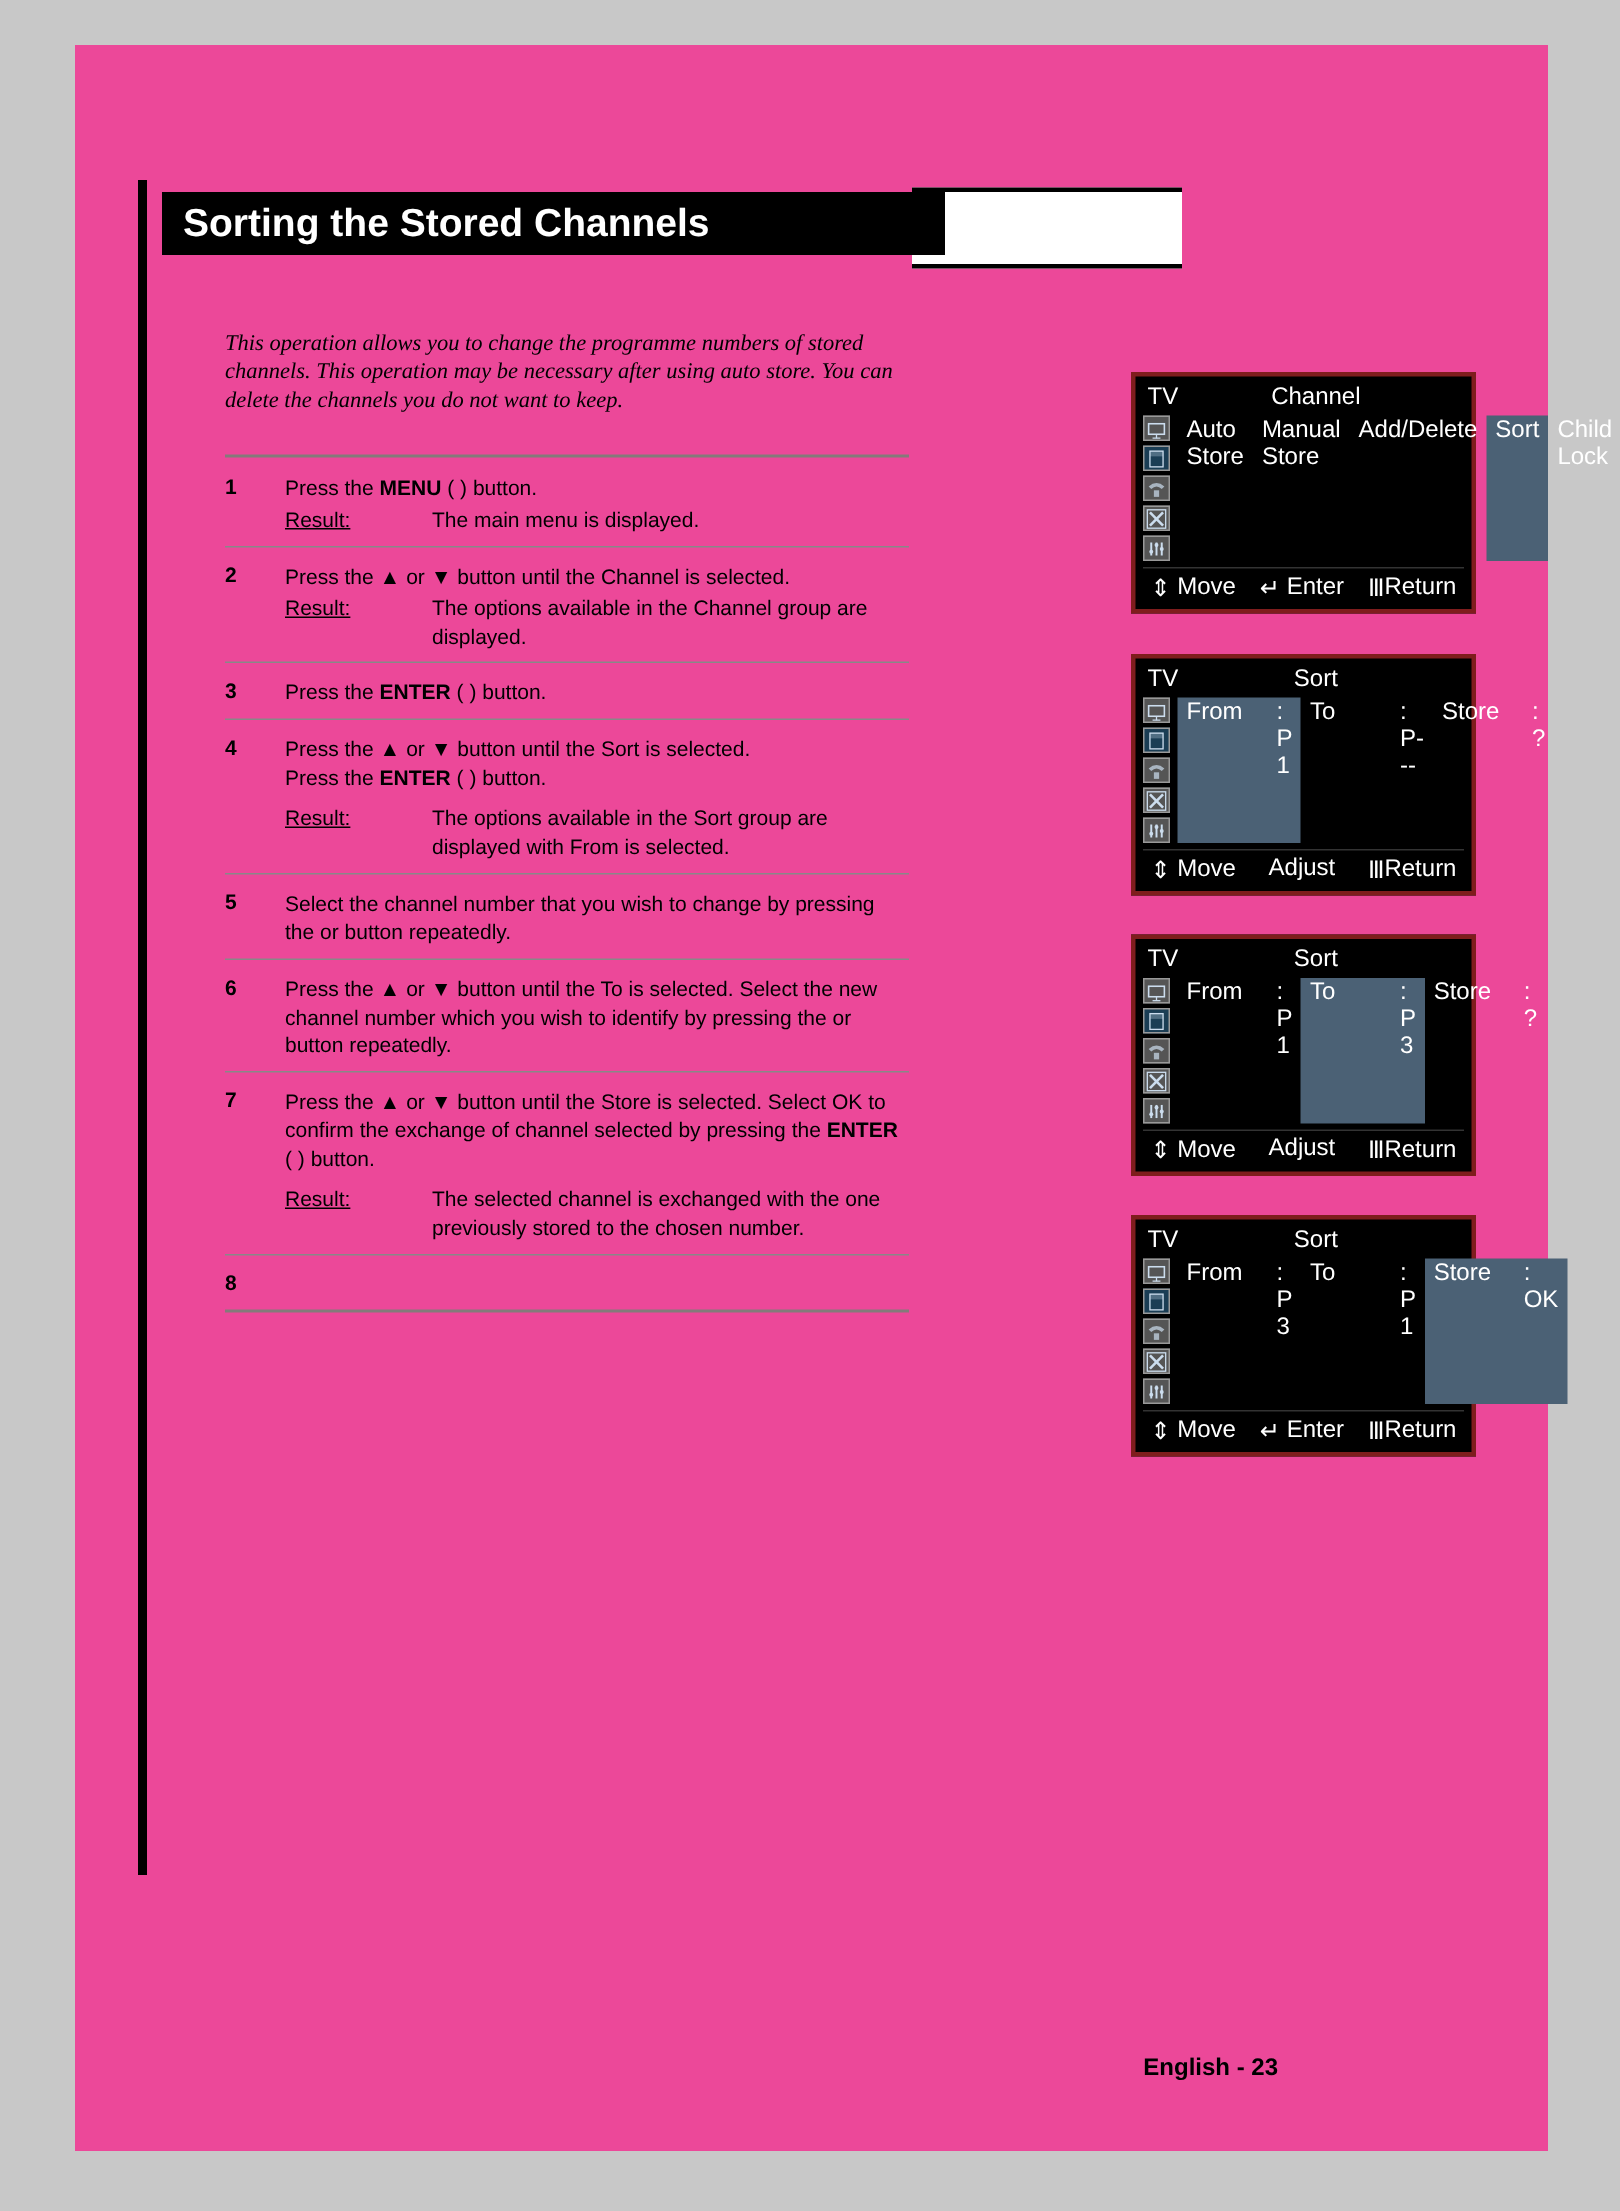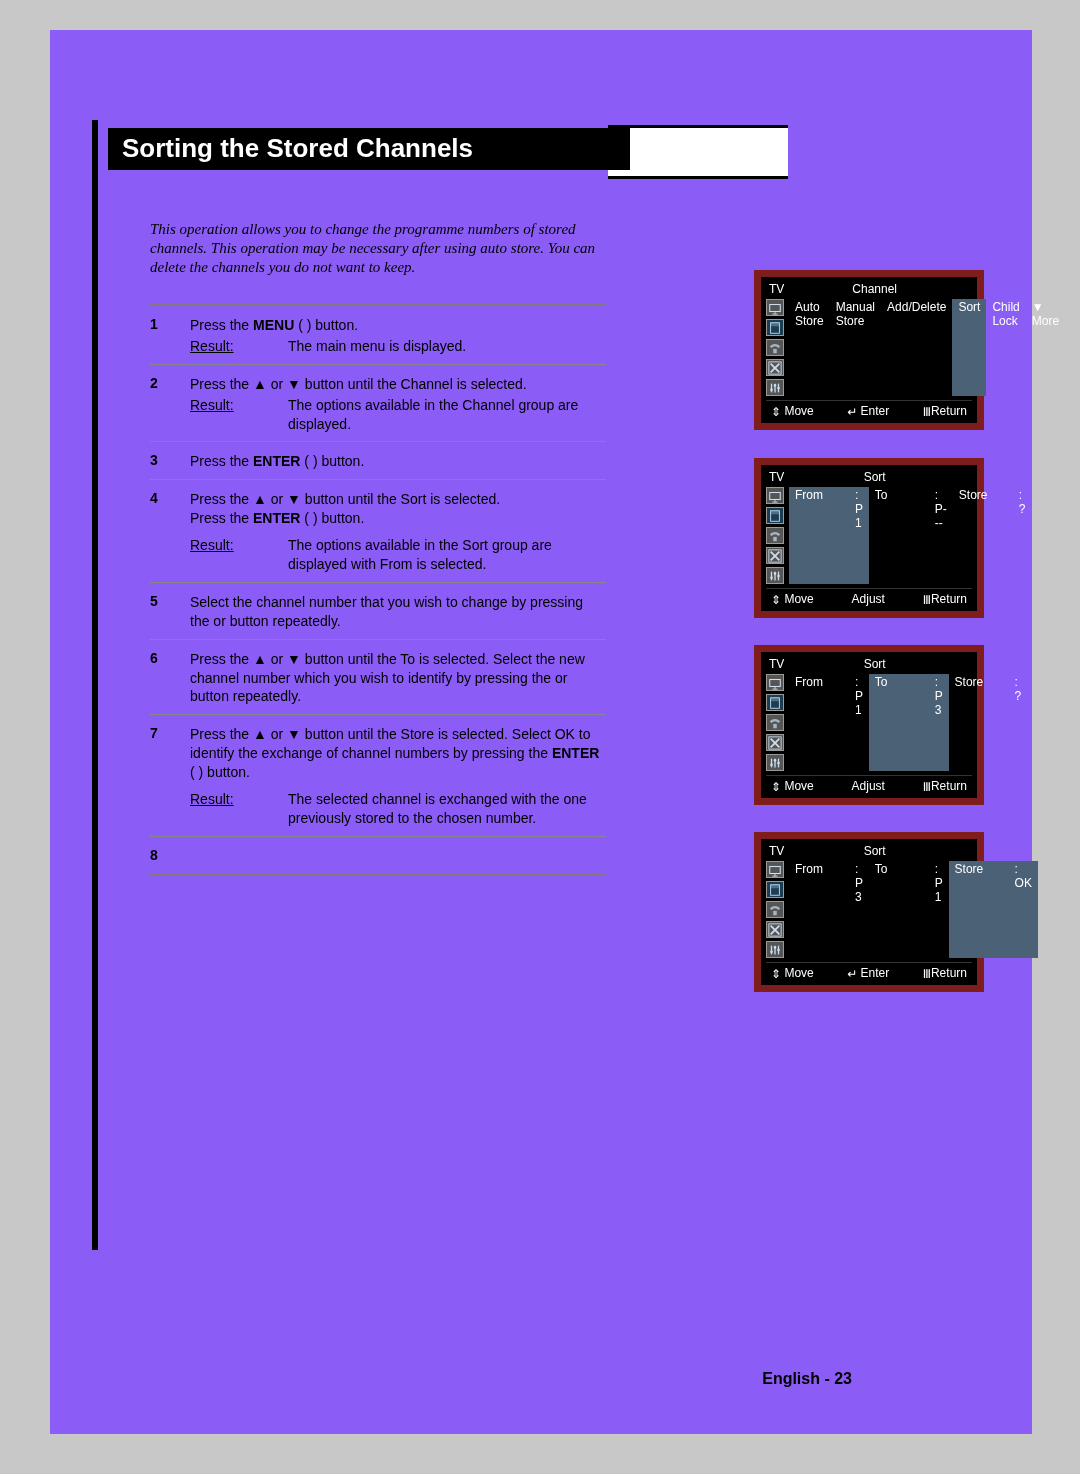--- a/index.html
+++ b/index.html
@@ -17,7 +17,7 @@
     top: 30px;
     right: 48px;
     bottom: 40px;
-    background: #8b5cf6;
+    background: #ec4899;
     padding: 0;
   }
   .left-accent {

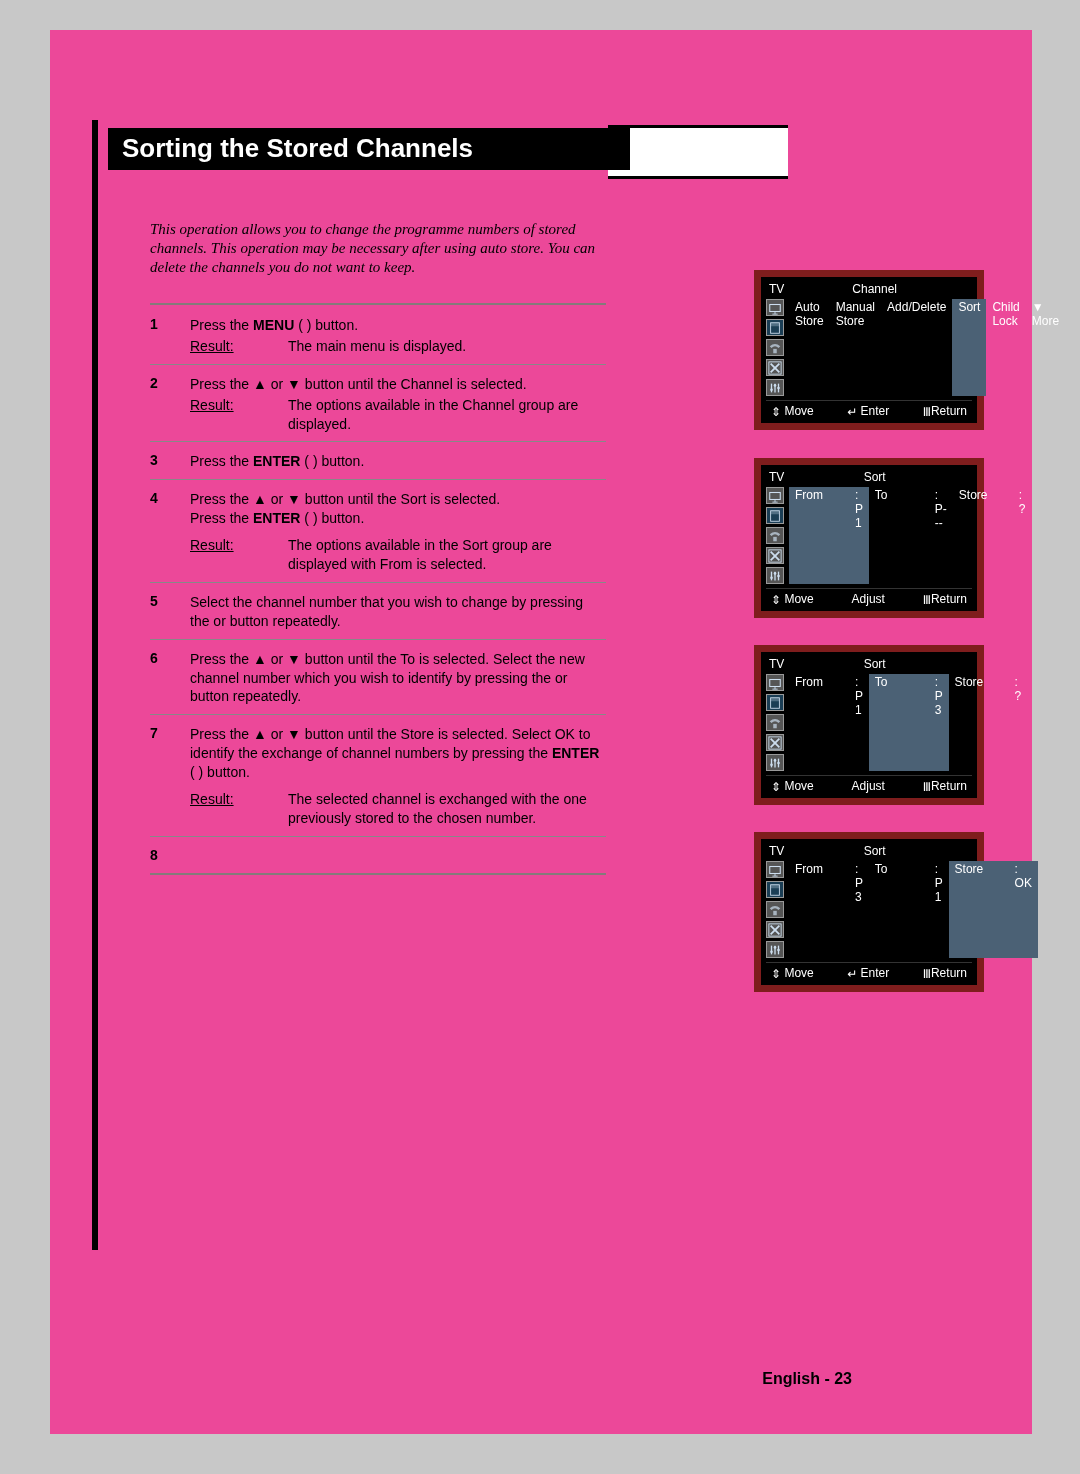--- a/index.html
+++ b/index.html
@@ -92,13 +92,12 @@
     position: absolute;
     right: 48px;
     width: 230px;
-    border: 7px solid #7f1d1d;
+    border: 3px solid #7f1d1d;
     background: #000;
     color: #fff;
-    font-size: 12px;
+    font-size: 16px;
     padding: 5px 5px 4px 5px;
     box-sizing: border-box;
-    margin-top: 22px;
   }
   .osd-title { color: #fff; }
   .osd-head { display:flex; justify-content:space-between; padding: 0 3px 3px 3px;}

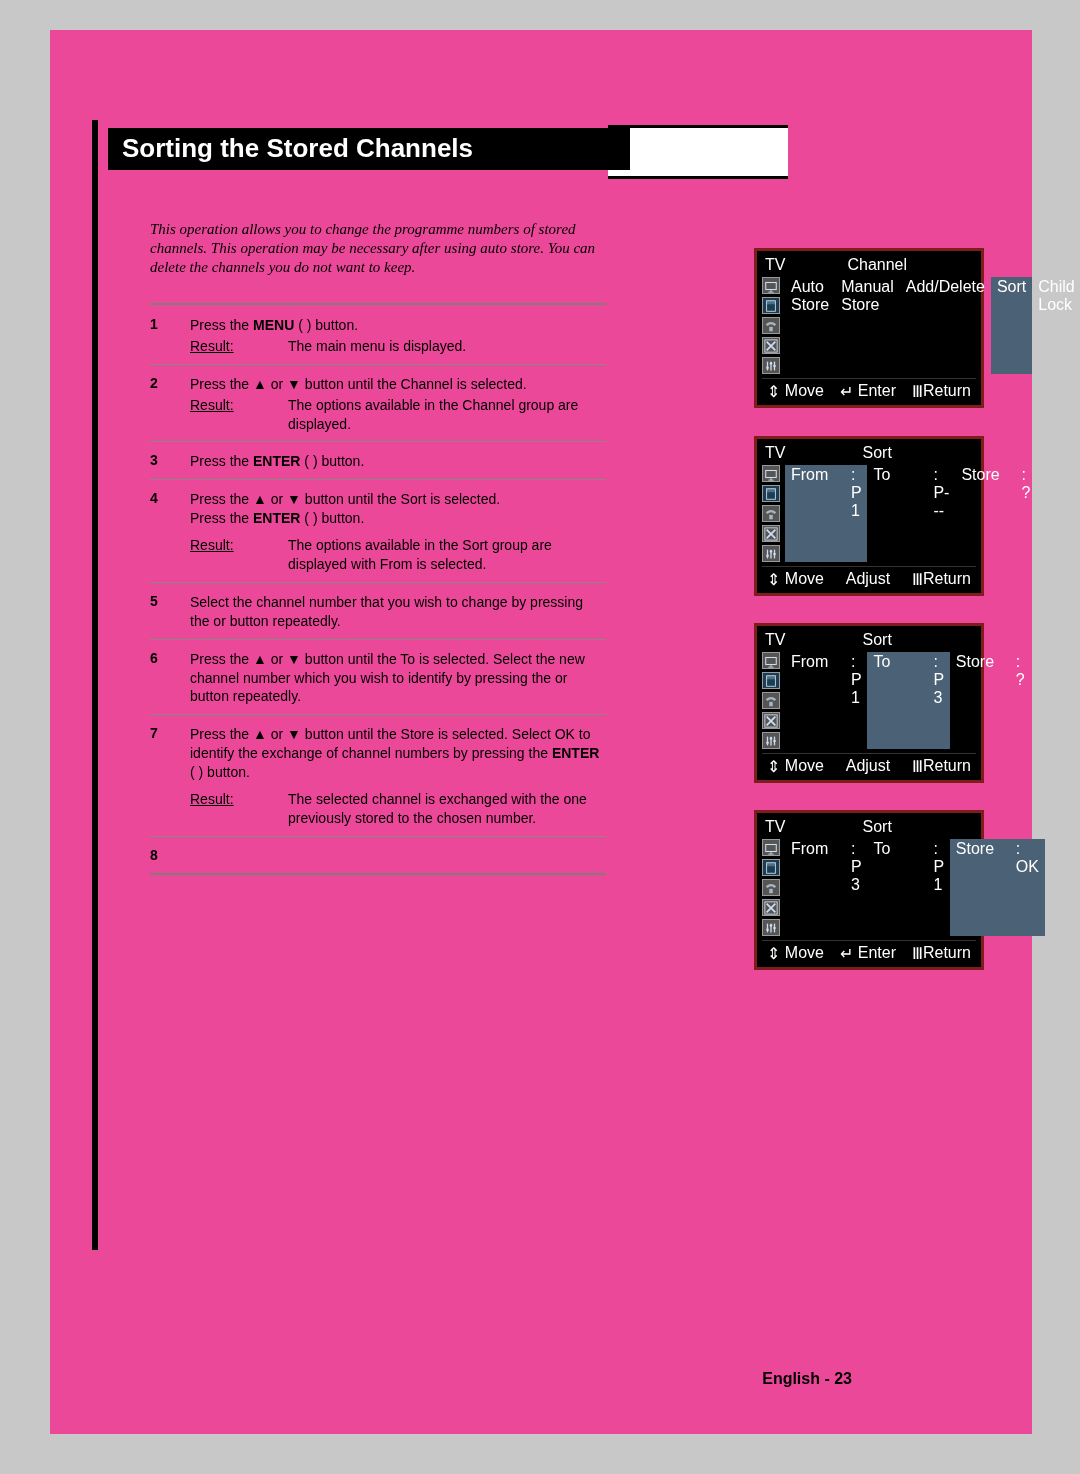--- a/index.html
+++ b/index.html
@@ -192,7 +192,7 @@
     <div class="step">
       <div class="stepnum">7</div>
       <div class="body-text">
-        <span>Press the ▲ or ▼ button until the Store  is selected. Select OK to identify the exchange of channel numbers by pressing the </span><b>ENTER</b><span> (        ) button.</span>
+        <span>Press the ▲ or ▼ button until the Store  is selected. Select OK to confirm the exchange of channel selected by pressing the </span><b>ENTER</b><span> (        ) button.</span>
         <div class="result-row" style="margin-top:8px;">
           <span class="result-label">Result:</span>
           <span>The selected channel is exchanged with the one previously stored to the chosen number.</span>

